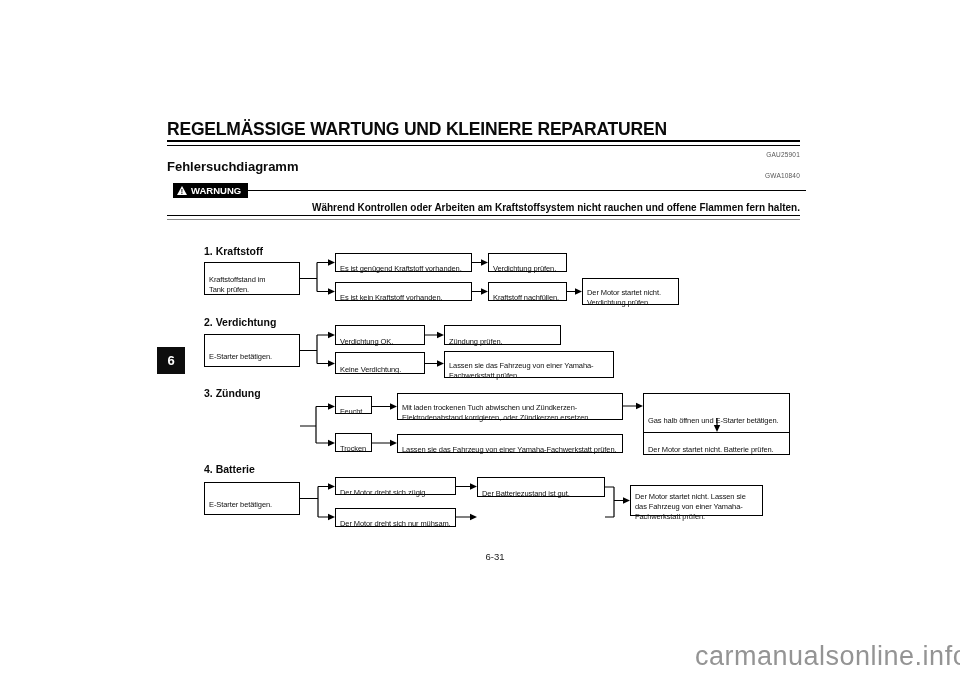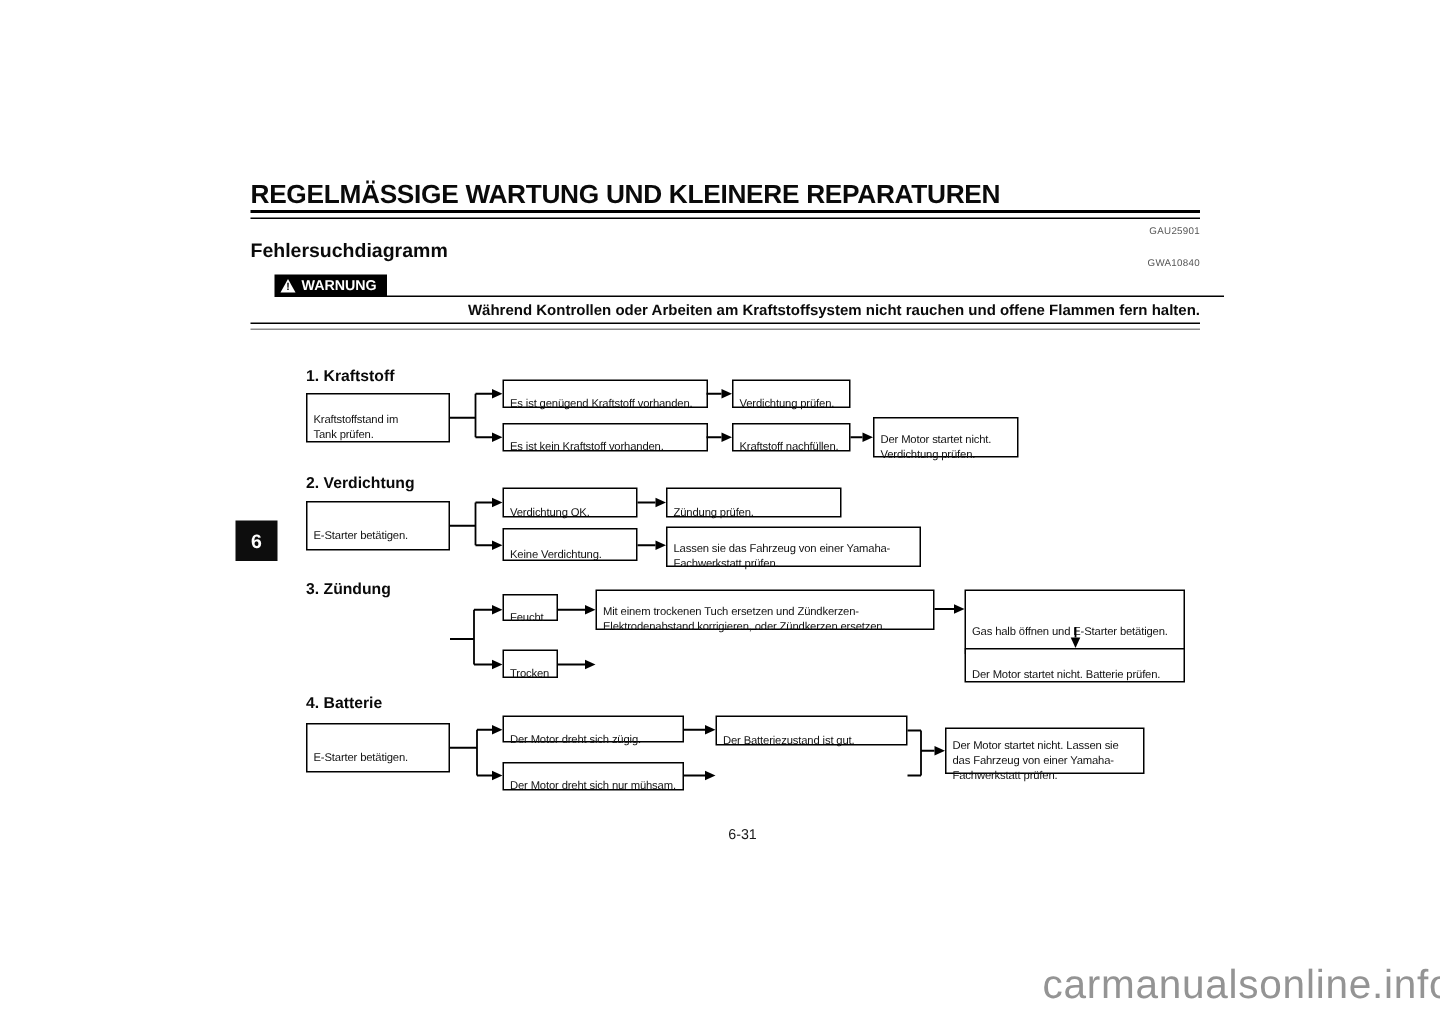--- a/index.html
+++ b/index.html
@@ -13,7 +13,7 @@
   .code1{top:151px;}
   .code2{top:172px;}
   .subhead{position:absolute;left:150px;top:159px;font-size:13px;font-weight:bold;color:#0a0a0a;}
-  .warn-row{position:absolute;left:166px;top:183px;width:633px;display:flex;align-items:flex-end;}
+  .warn-row{position:absolute;left:156px;top:183px;width:633px;display:flex;align-items:center;}
   .warn-chip{display:inline-flex;align-items:center;gap:4px;background:#000;color:#fff;
              height:15px;padding:0 7px 0 4px;font-size:9.5px;font-weight:bold;}
   .warn-tri{position:relative;display:inline-block;width:0;height:0;

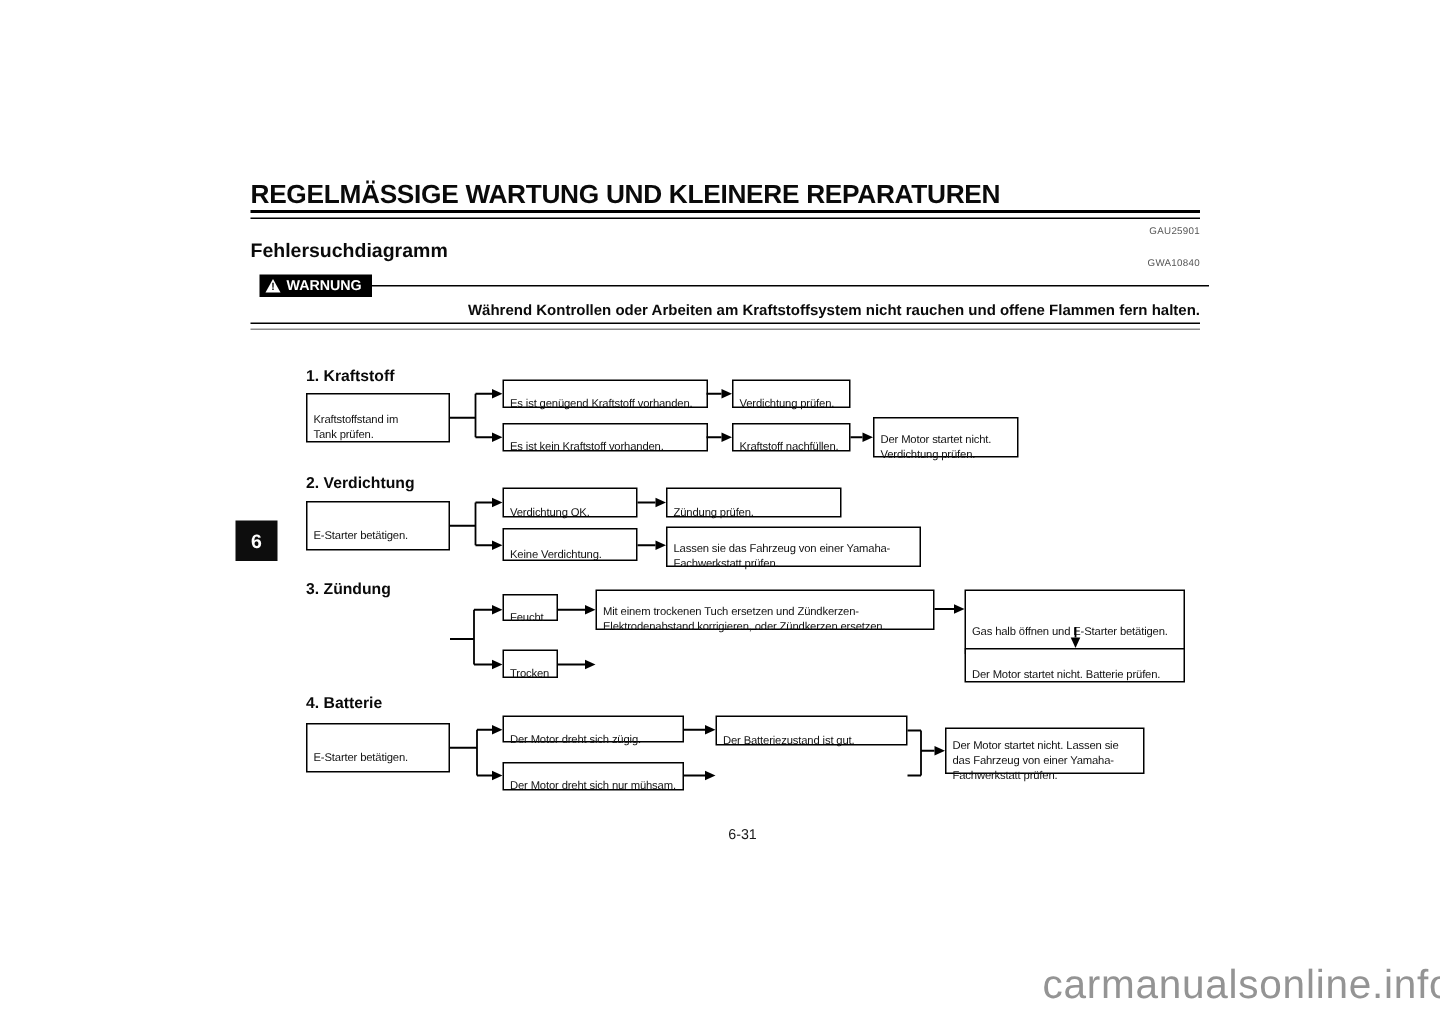--- a/index.html
+++ b/index.html
@@ -107,7 +107,7 @@
       <span class="ft">Feucht</span>
     </div>
   <div class="fbox" style="left:380px;top:393px;width:226px;height:27px">
-      <span class="ft">Mit einem trockenen Tuch ersetzen und Zündkerzen-
+      <span class="ft">Mit laden trockenen Tuch abwischen und Zündkerzen-
 Elektrodenabstand korrigieren, oder Zündkerzen ersetzen.</span>
     </div>
   <div class="fbox" style="left:626px;top:393px;width:147px;height:43px">

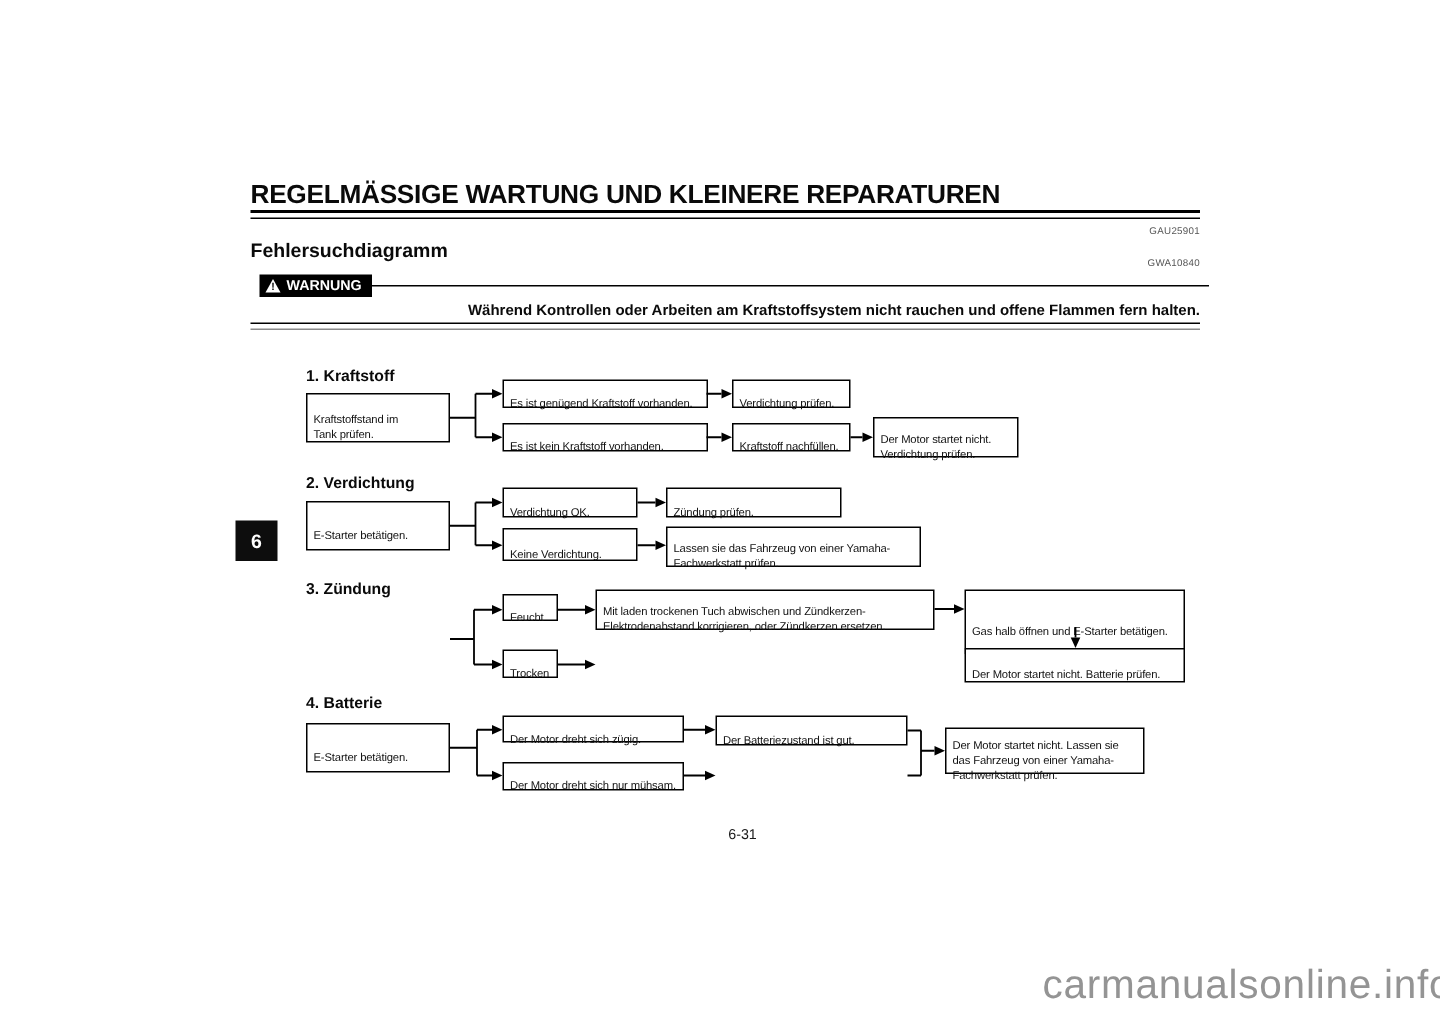--- a/index.html
+++ b/index.html
@@ -116,6 +116,9 @@
   <div class="fbox" style="left:318px;top:433px;width:37px;height:19px">
       <span class="ft">Trocken</span>
     </div>
+  <div class="fbox" style="left:380px;top:434px;width:226px;height:19px">
+      <span class="ft">Lassen sie das Fahrzeug von einer Yamaha-Fachwerkstatt prüfen.</span>
+    </div>
   <div class="fbox" style="left:626px;top:432px;width:147px;height:23px">
       <span class="ft">Der Motor startet nicht. Batterie prüfen.</span>
     </div>

